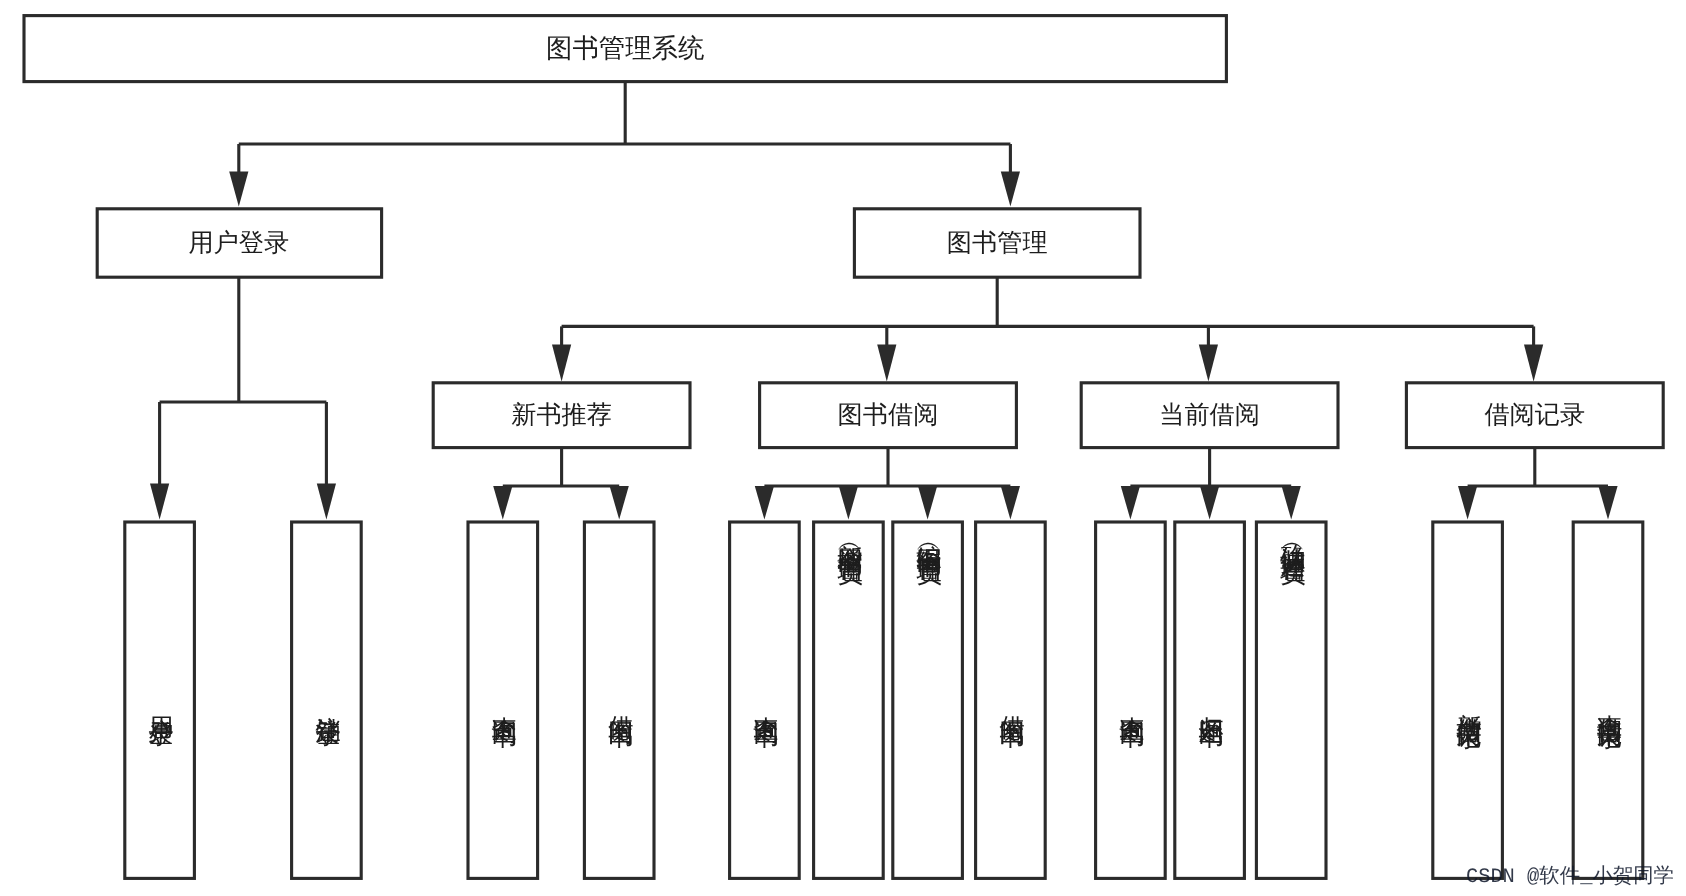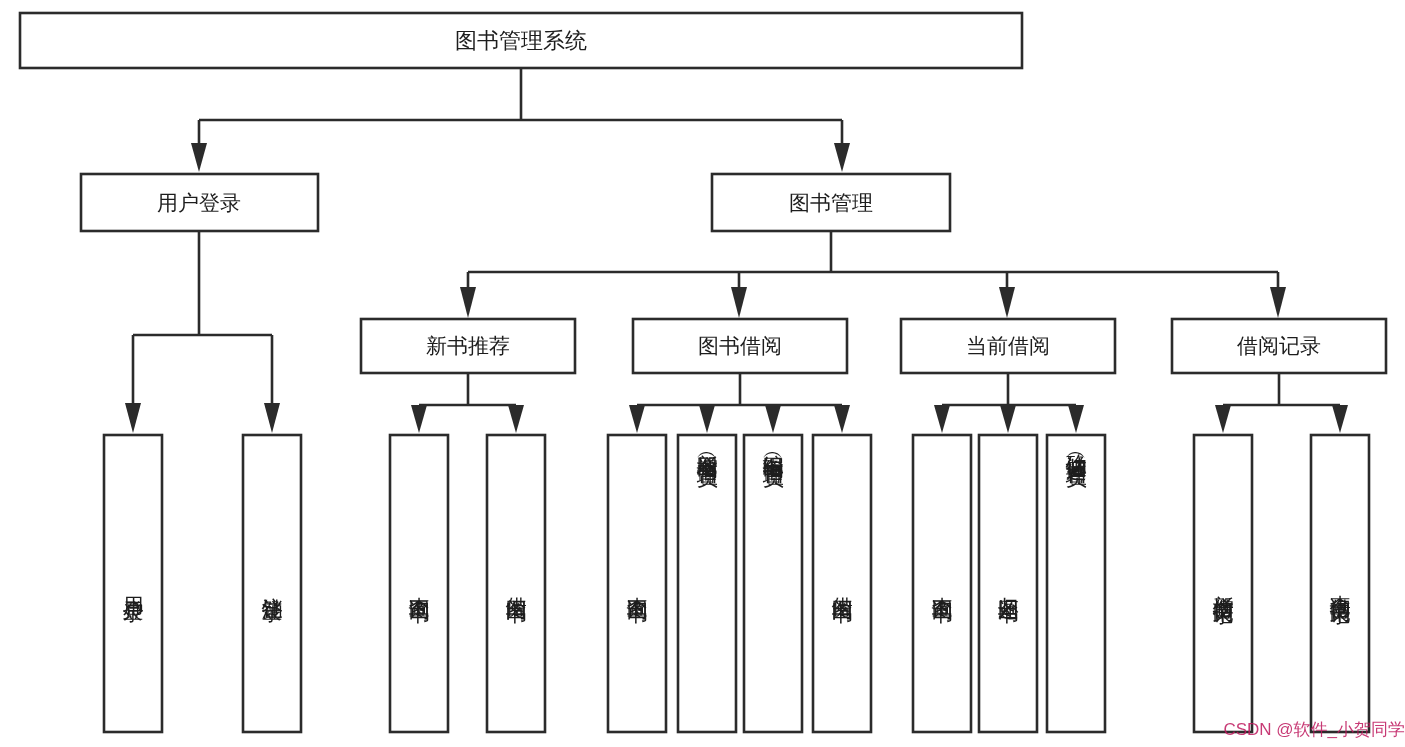--- a/index.html
+++ b/index.html
@@ -73,11 +73,11 @@
   }
   .watermark {
     position: absolute;
-    right: 0;
+    right: 10px;
     bottom: 6px;
-    font-family: Liberation Sans, sans-serif;
+    font-family: Liberation Mono, monospace;
     font-size: 17px;
-    color: #be185d;
+    color: #0f172a;
     opacity: 0.85;
     white-space: nowrap;
     pointer-events: none;

